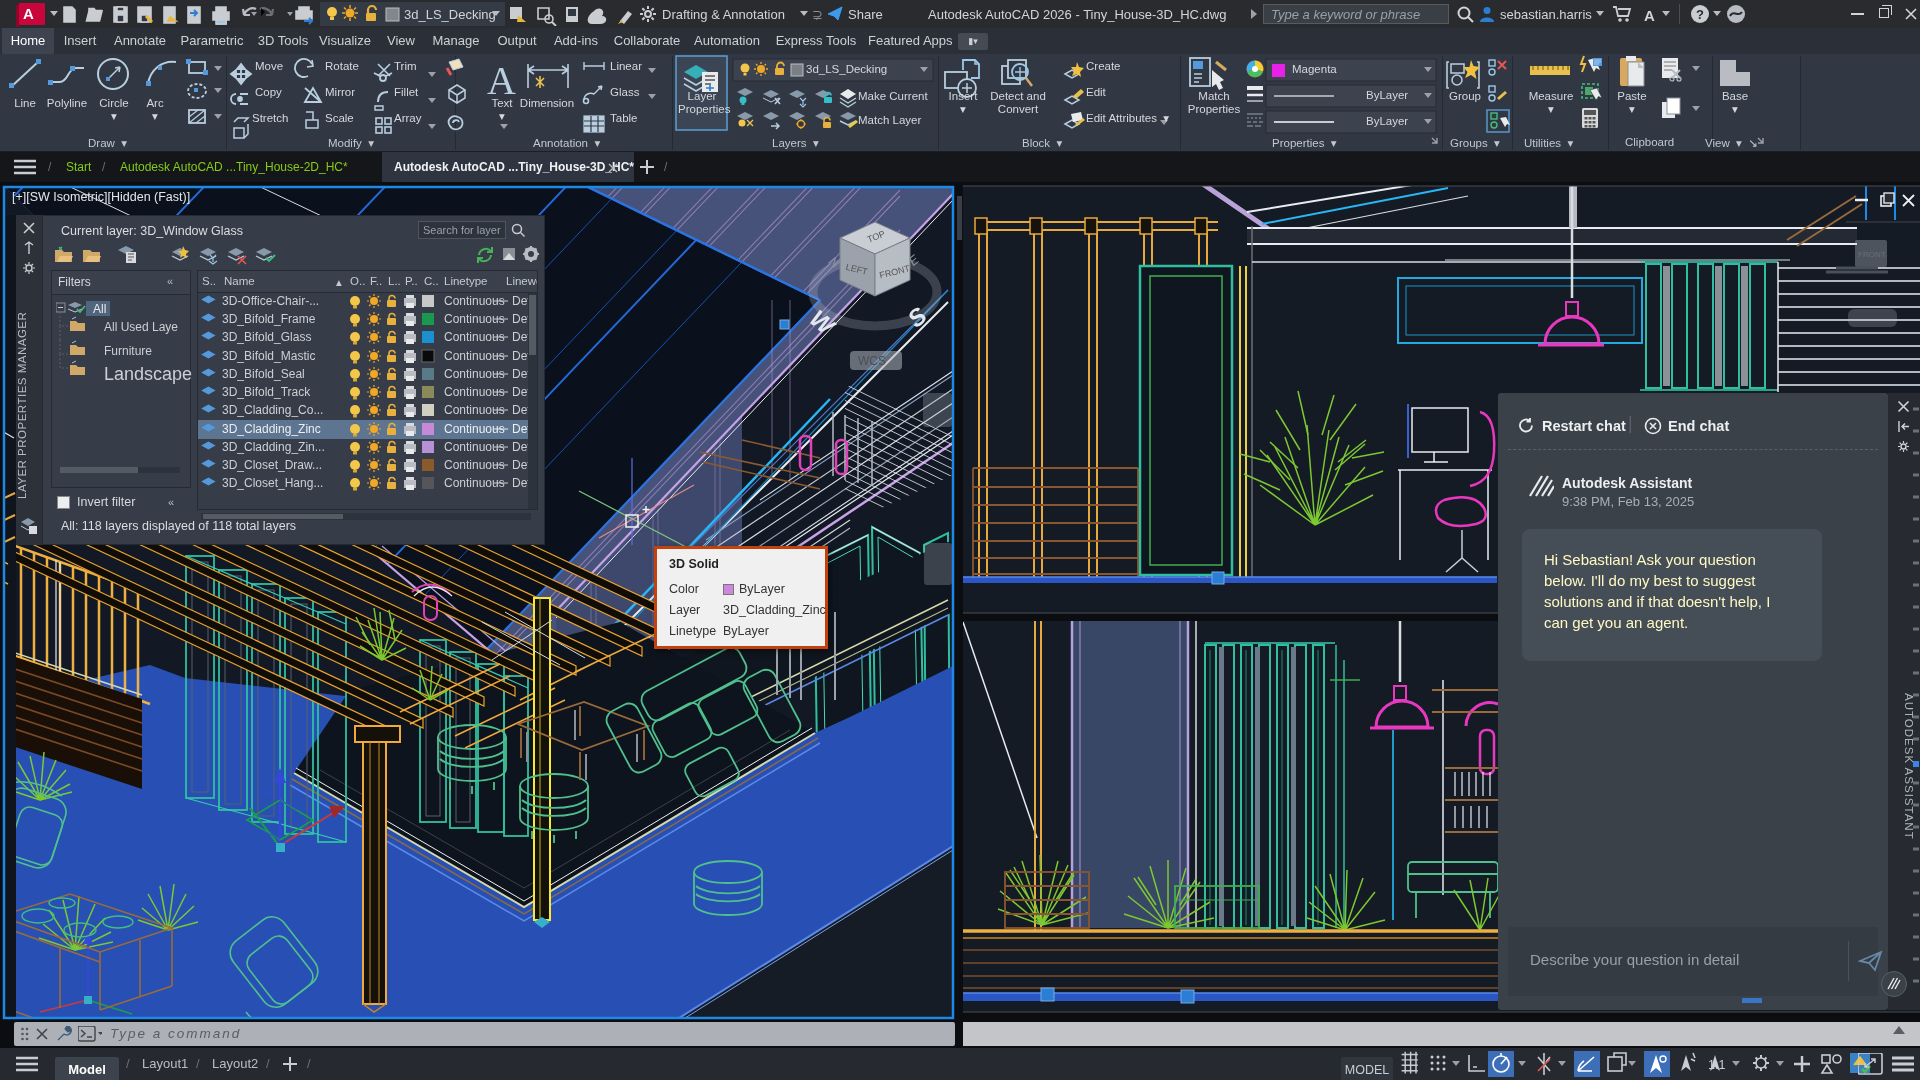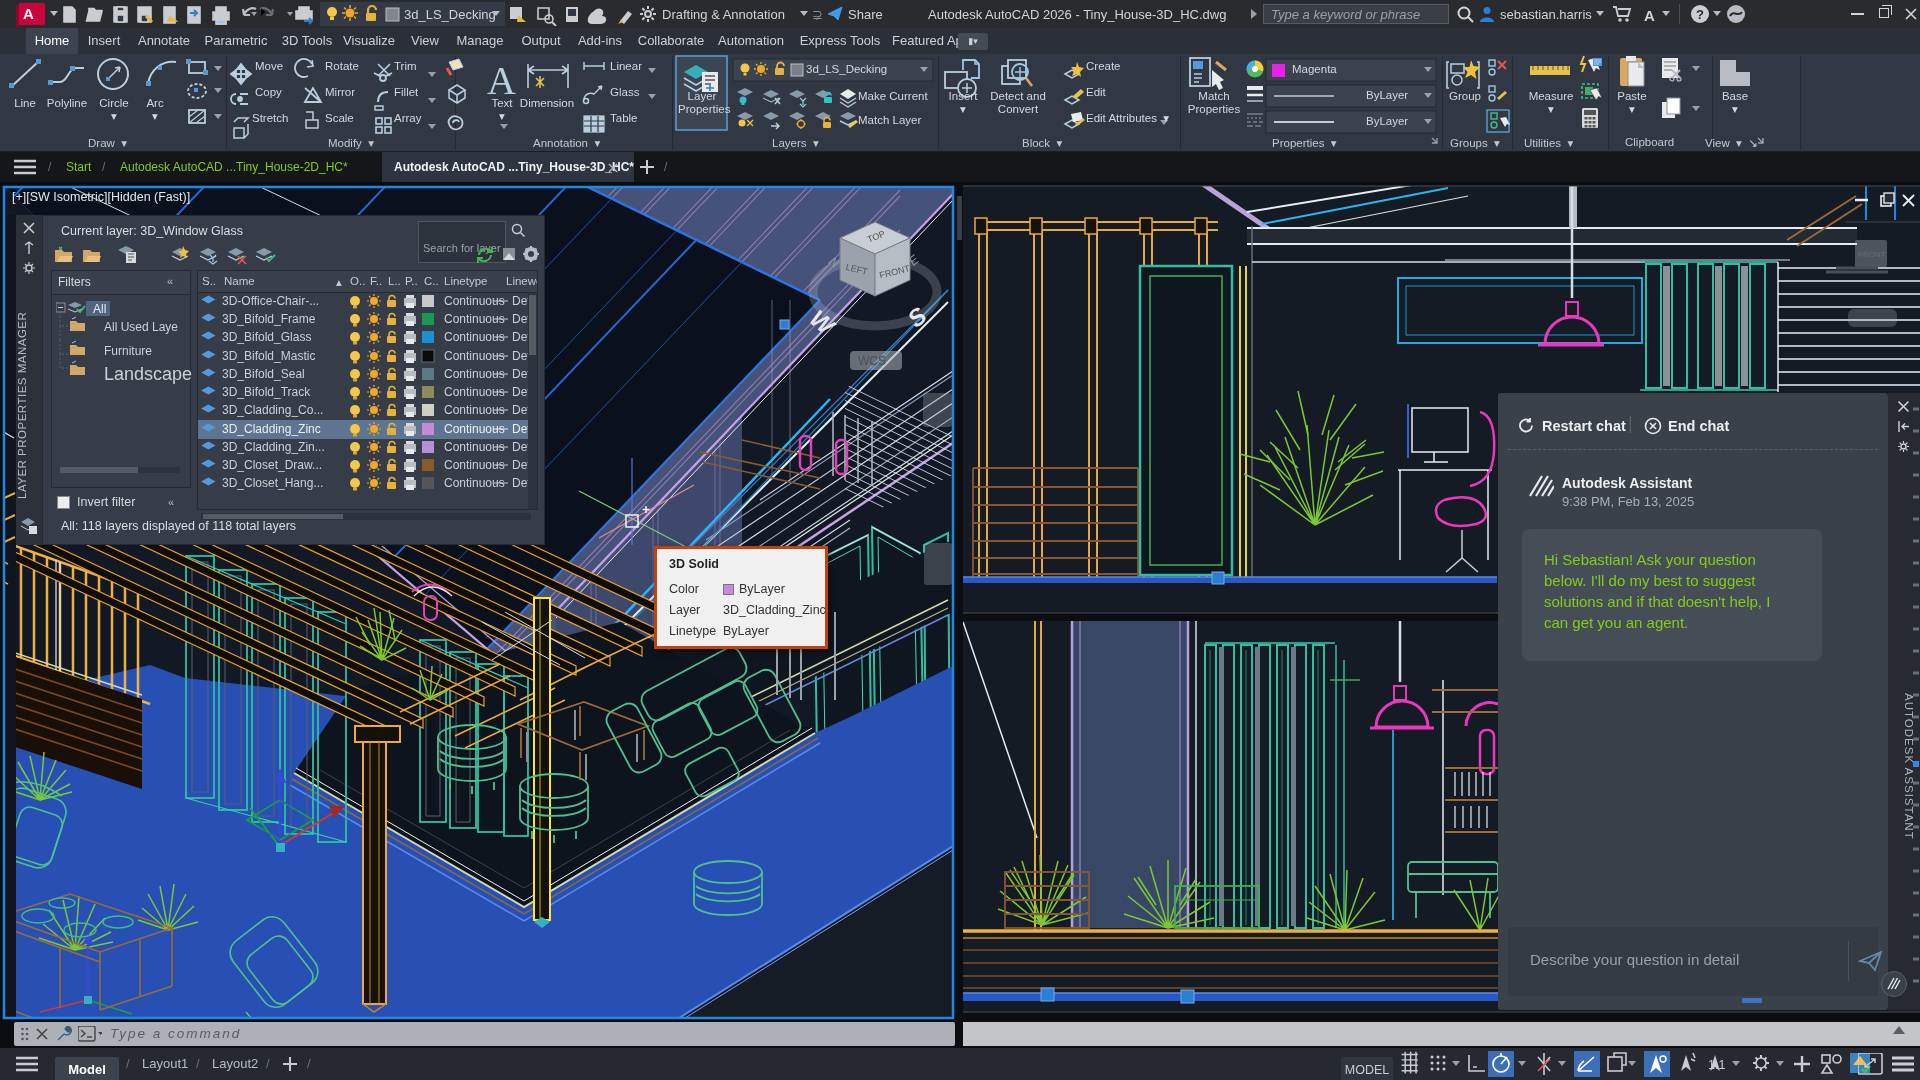--- a/index.html
+++ b/index.html
@@ -11,7 +11,7 @@
 #titlebar .t { position:absolute; top:7px; font-size:13px; color:#d2d4d8; }
 
 #ribtabs { position:absolute; left:0; top:28px; width:1920px; height:26px; background:#2b2f37; }
-#ribtabs .tab { position:absolute; top:0; height:26px; line-height:26px; font-size:13px; color:#cdd1d6; text-align:center; white-space:nowrap;margin-left:24px; }
+#ribtabs .tab { position:absolute; top:0; height:26px; line-height:26px; font-size:13px; color:#cdd1d6; text-align:center; white-space:nowrap; }
 #ribtabs .active { background:#3d4450; color:#fff; }
 
 #ribbon { position:absolute; left:0; top:54px; width:1920px; height:98px; background:#313844; border-bottom:1px solid #1b1e24; }

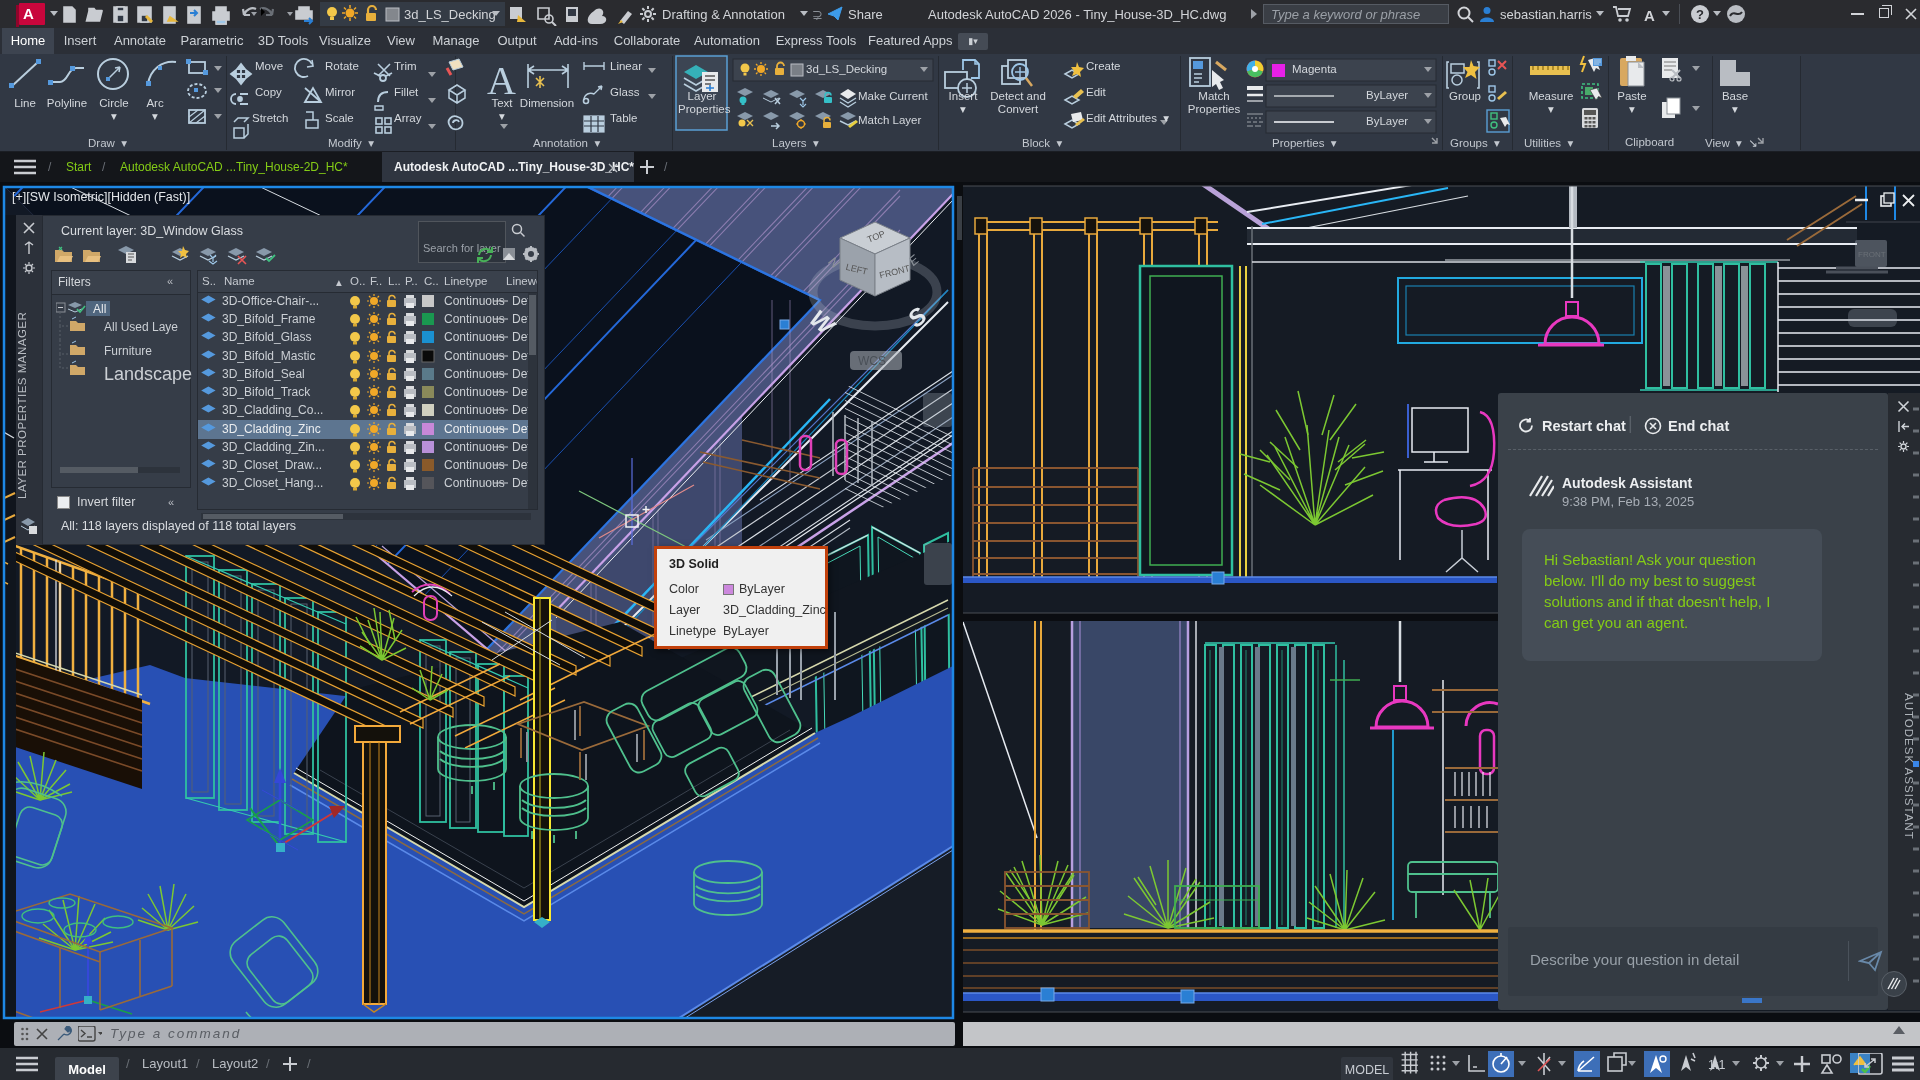--- a/index.html
+++ b/index.html
@@ -1111,7 +1111,7 @@
     </div>
     <div class="abs" style="left:26px;top:0;width:503px;height:330px;background:#363d48;border:1px solid #252a32;">
       <div class="abs" style="left:18px;top:8px;font-size:12.5px;color:#dadde1;">Current layer: 3D_Window Glass</div>
-      <div class="abs" style="left:375px;top:5px;width:88px;height:18px;background:#2d333c;border:1px solid #50555c;color:#9aa0a8;font-size:11px;padding:20px 4px;">Search for layer</div>
+      <div class="abs" style="left:375px;top:5px;width:88px;height:18px;background:#2d333c;border:1px solid #50555c;color:#9aa0a8;font-size:11px;padding:2px 4px;">Search for layer</div>
       <svg class="abs" style="left:468px;top:7px;" width="15" height="15" viewBox="0 0 15 15">
             <circle cx="6" cy="6" r="4.5" fill="none" stroke="#c9ccd1" stroke-width="1.5"></circle>
             <path d="M9.5 9.5 l4 4" stroke="#c9ccd1" stroke-width="1.5"></path>

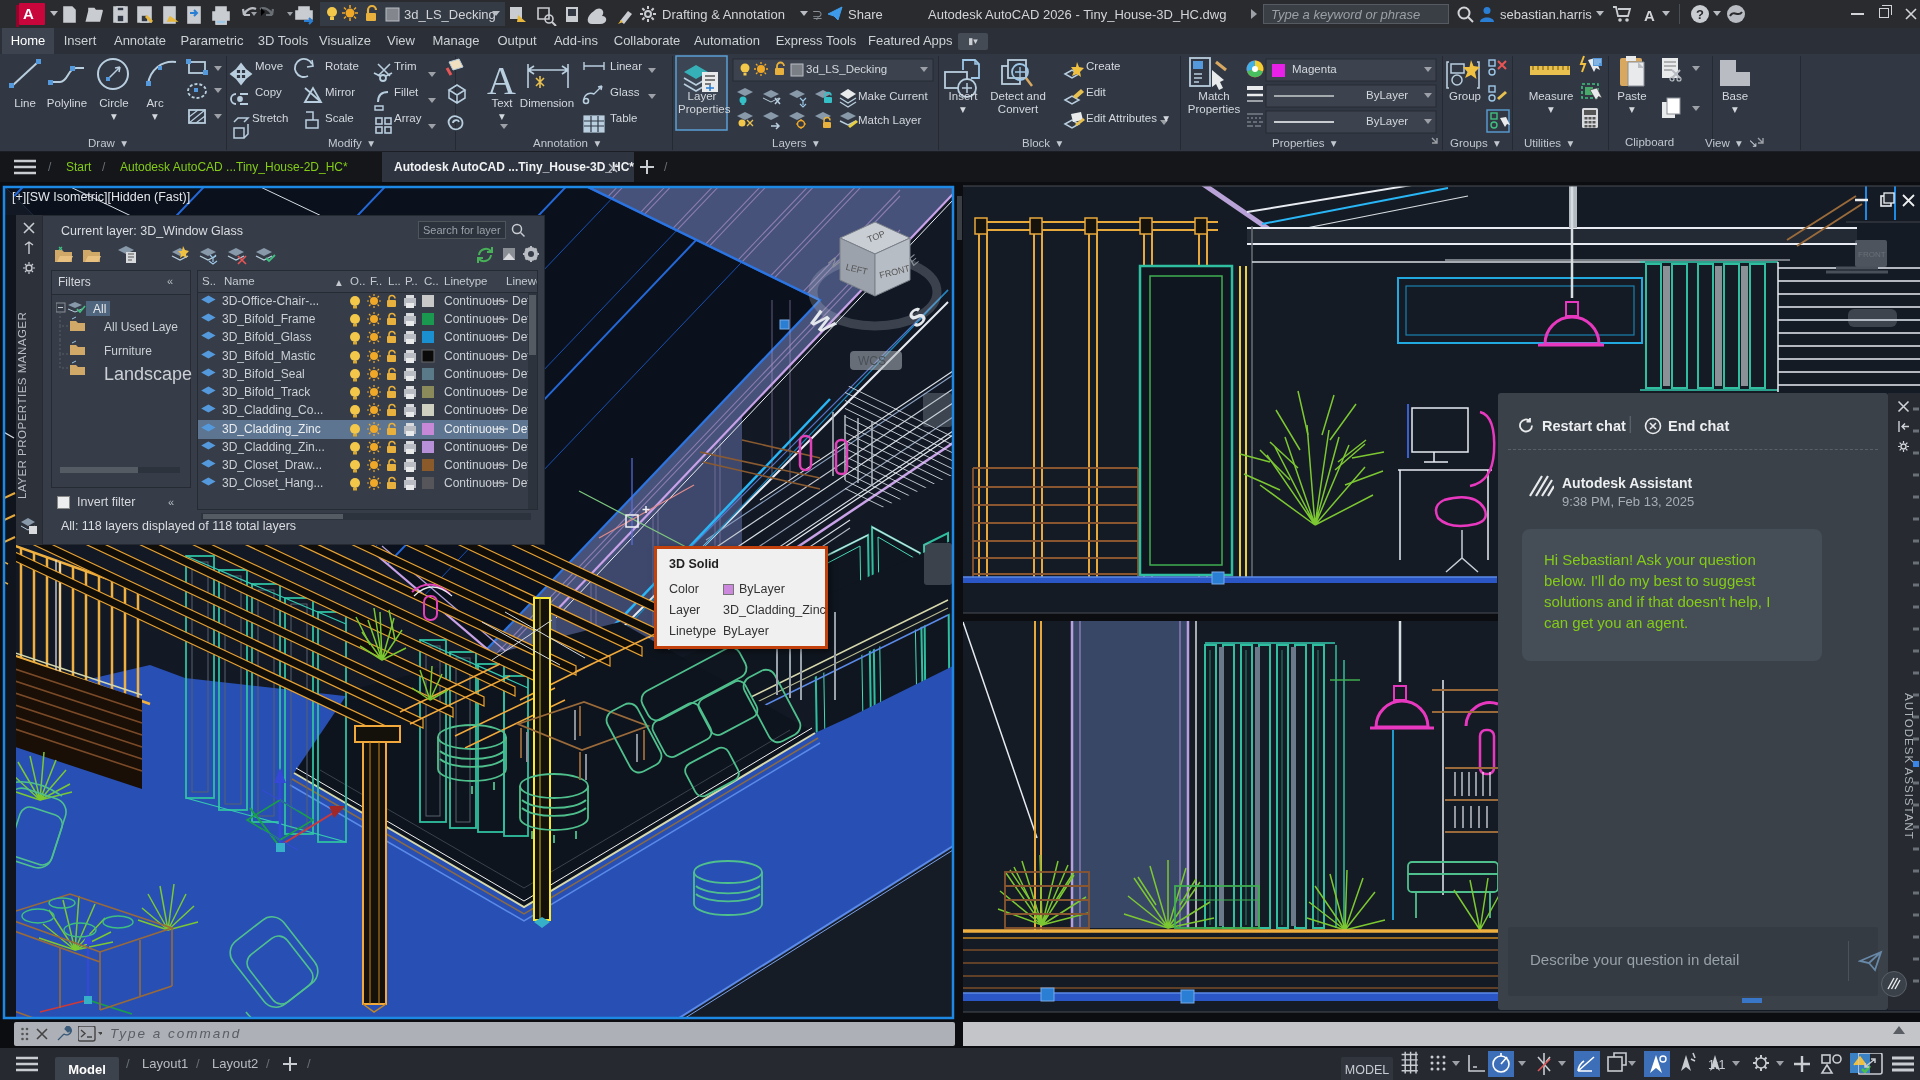--- a/index.html
+++ b/index.html
@@ -1361,7 +1361,7 @@
         </svg>
     <div class="abs" style="left:64px;top:82px;font-size:14px;font-weight:bold;color:#eceef0;">Autodesk Assistant</div>
     <div class="abs" style="left:64px;top:101px;font-size:13px;color:#a8aeb6;">9:38 PM, Feb 13, 2025</div>
-    <div class="abs" style="left:24px;top:136px;width:300px;height:132px;background:#454d57;border-radius:8px;color:#84cc16;font-size:15px;line-height:21px;padding:20px 22px;">Hi Sebastian! Ask your question<br>below. I'll do my best to suggest<br>solutions and if that doesn't help, I<br>can get you an agent.</div>
+    <div class="abs" style="left:24px;top:136px;width:300px;height:132px;background:#454d57;border-radius:8px;color:#fef9c3;font-size:15px;line-height:21px;padding:20px 22px;">Hi Sebastian! Ask your question<br>below. I'll do my best to suggest<br>solutions and if that doesn't help, I<br>can get you an agent.</div>
     <div class="abs" style="left:10px;top:534px;width:370px;height:69px;background:#343b43;border-radius:3px;">
       <div class="abs" style="left:22px;top:24px;font-size:15px;color:#98a0a8;">Describe your question in detail</div>
       <div class="abs" style="left:340px;top:14px;width:1px;height:40px;background:#4a525b;"></div>

